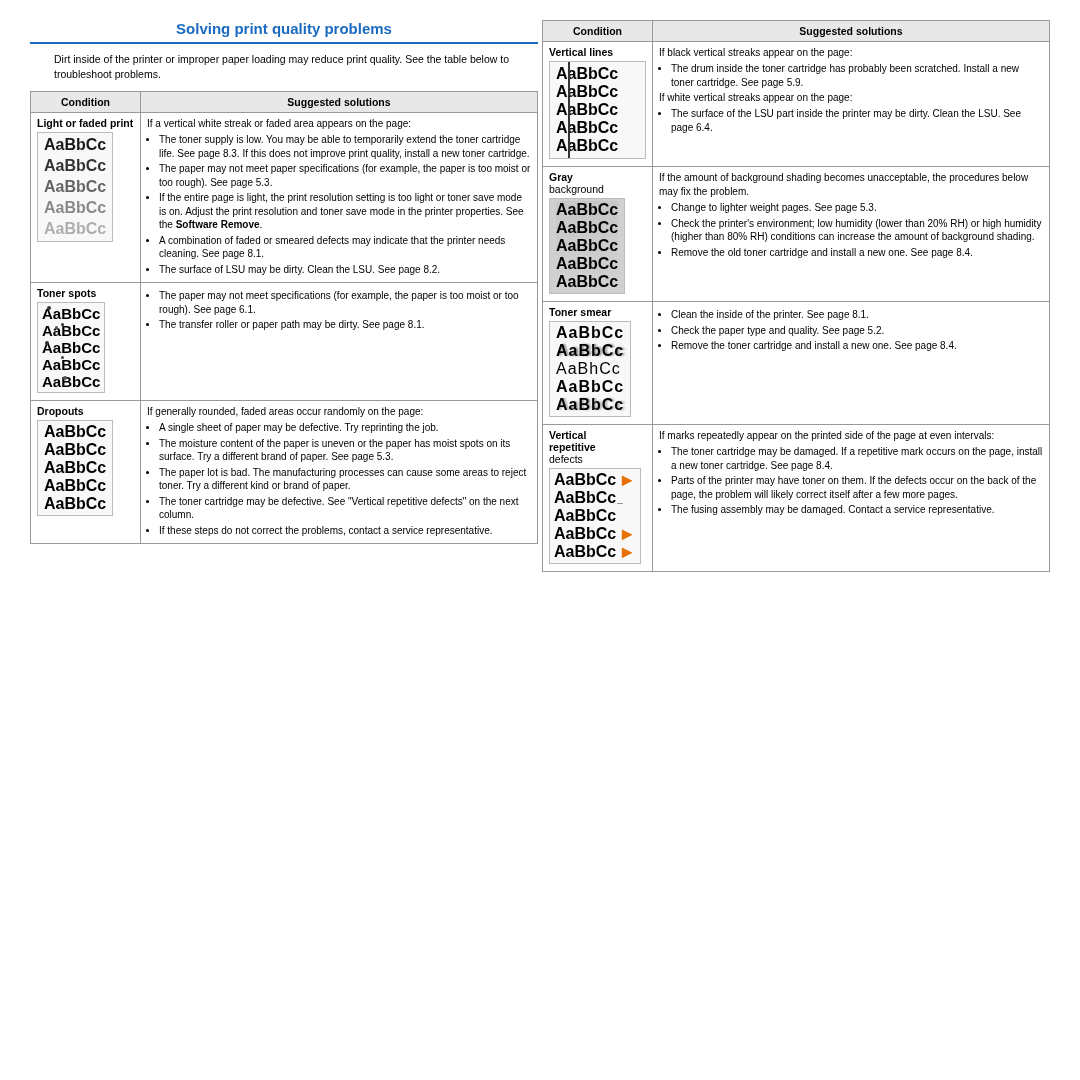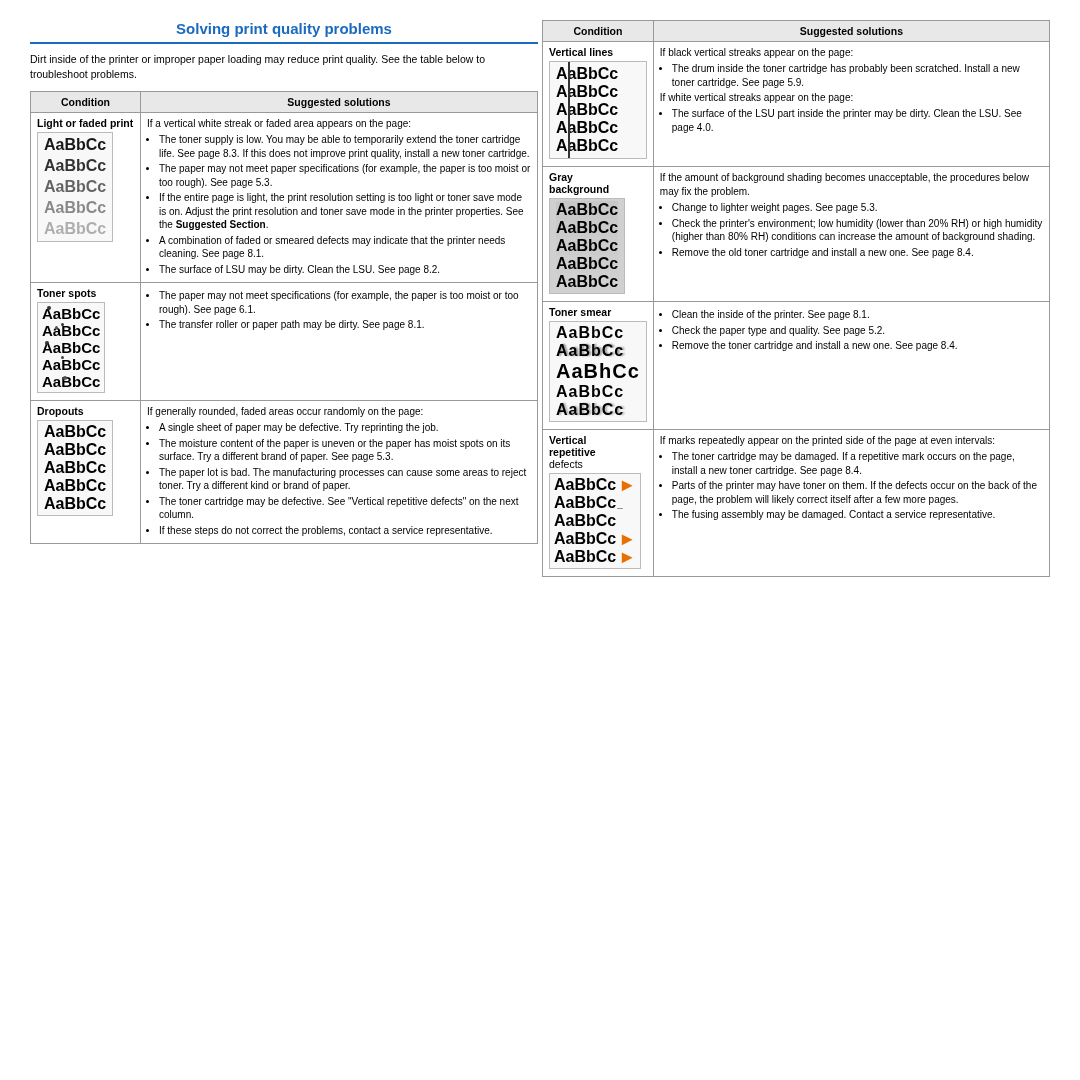--- a/index.html
+++ b/index.html
@@ -47,6 +47,7 @@
       font-size: 10.5px;
       margin-bottom: 10px;
       line-height: 1.4;
+      margin-left: 24px;
     }
     table {
       width: 100%;

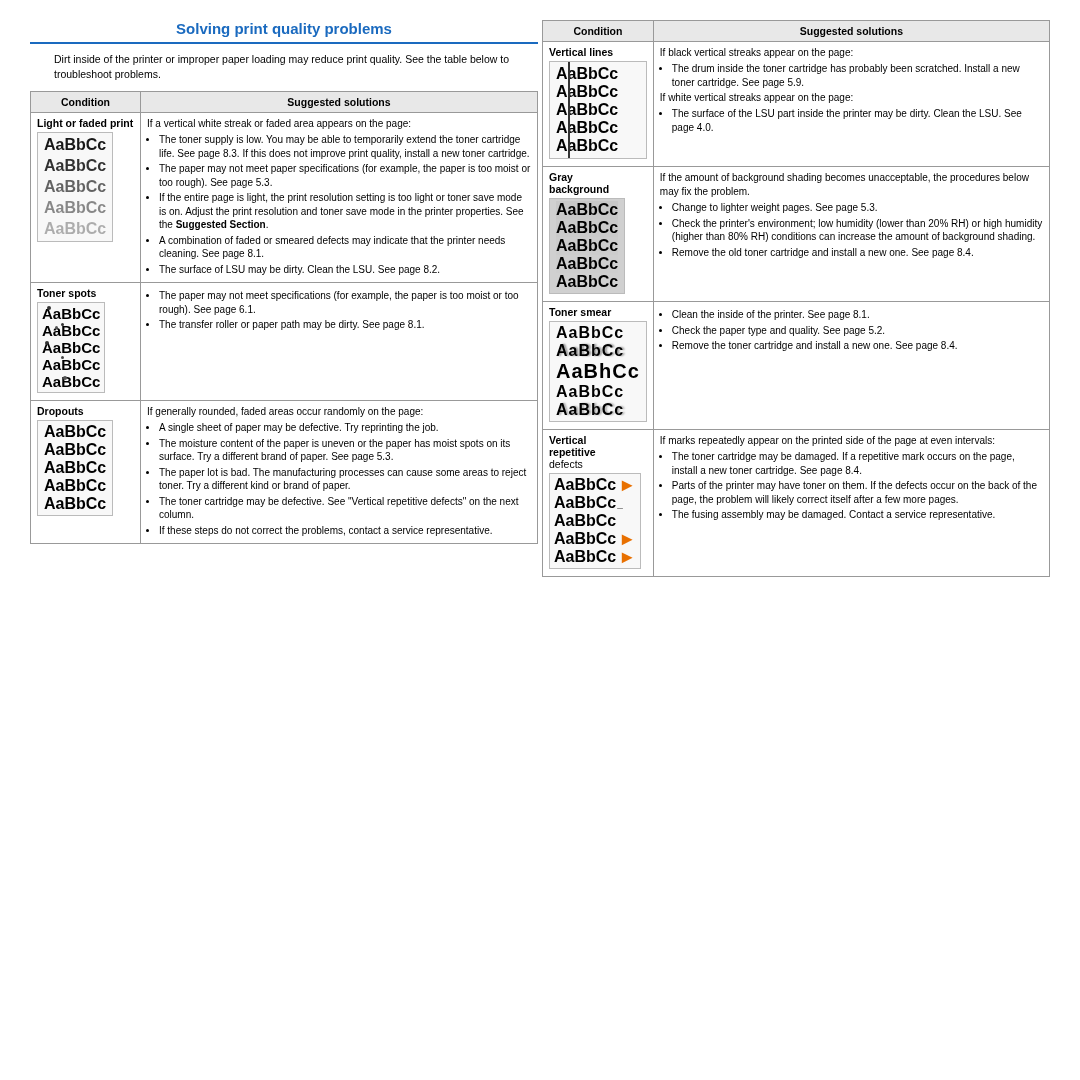--- a/index.html
+++ b/index.html
@@ -271,7 +271,7 @@
               </ul>
               If white vertical streaks appear on the page:
               <ul>
-                <li>The surface of the LSU part inside the printer may be dirty. Clean the LSU. See page 4.0.</li>
+                <li>The surface of the LSU part inside the printer may be dirty. Clean the LSU. See page 6.4.</li>
               </ul>
             </td>
           </tr>

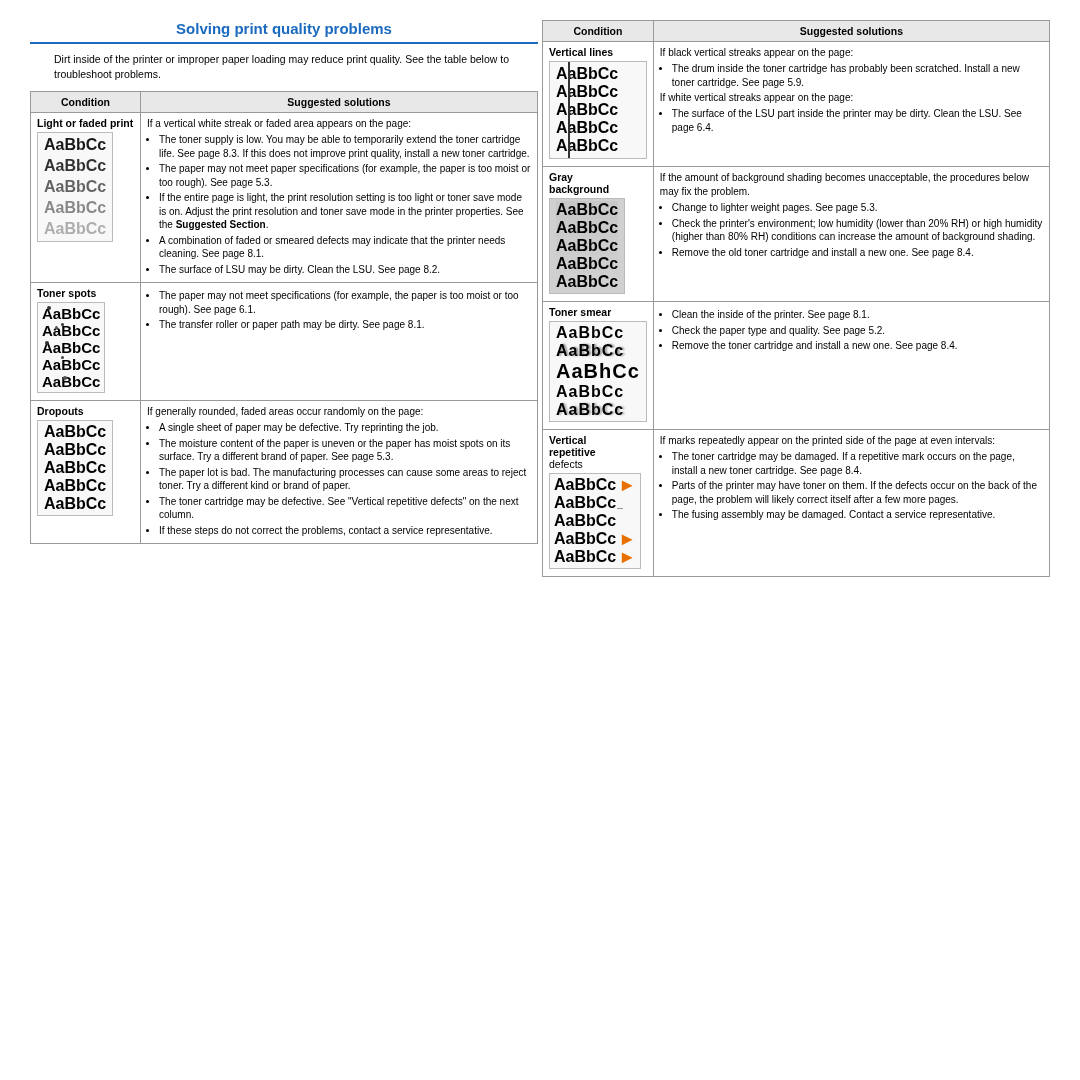--- a/index.html
+++ b/index.html
@@ -278,7 +278,7 @@
 
           <tr>
             <td class="condition-cell">
-              Gray<br><span style="font-weight:bold;">background</span>
+              Gray<br><span style="font-weight:normal;">background</span>
               <div class="sample-box sample-gray" style="background:#d0d0d0;">
                 <div style="font-size:16px;font-weight:bold;background:#c8c8c8;">AaBbCc</div>
                 <div style="font-size:16px;font-weight:bold;background:#cacaca;">AaBbCc</div>

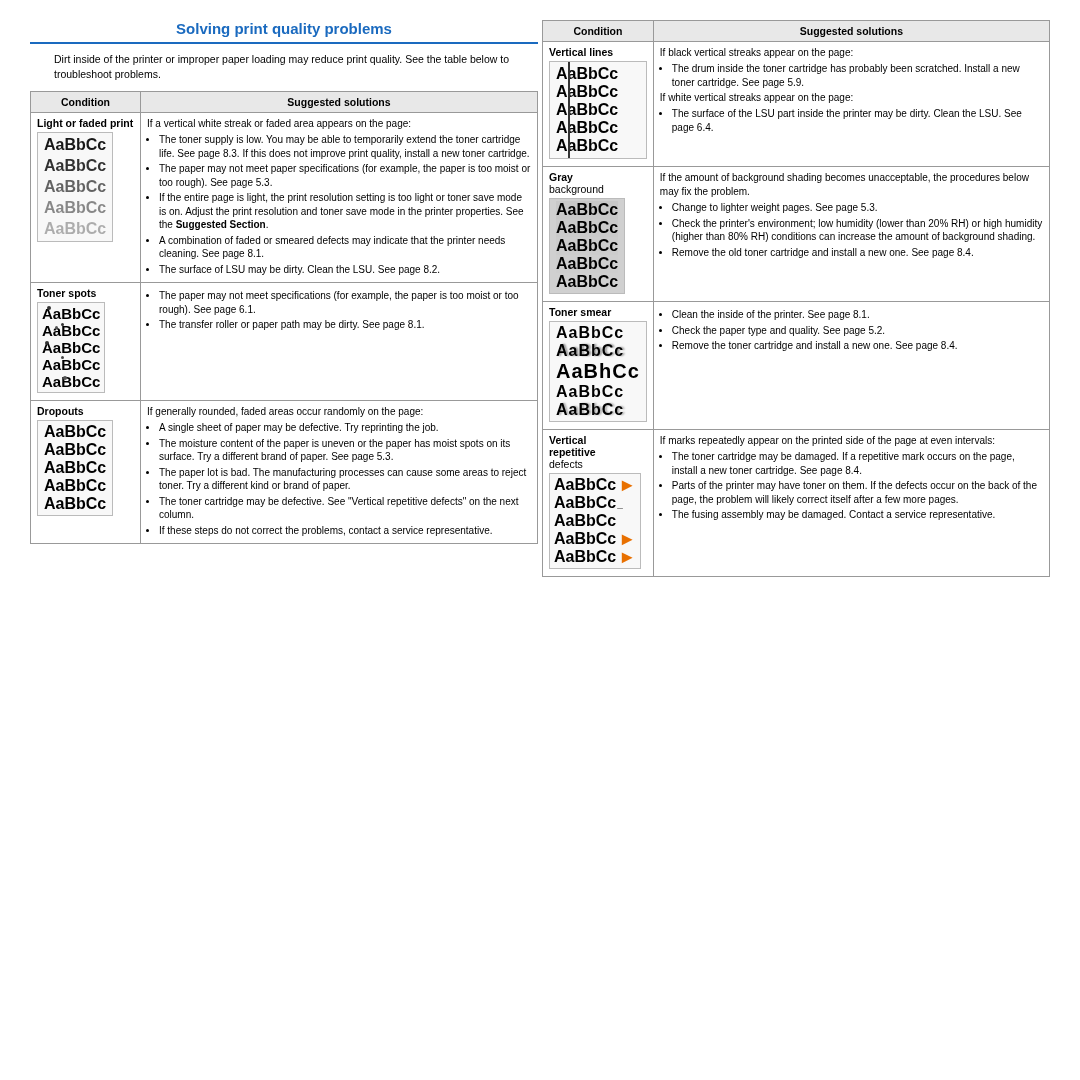--- a/index.html
+++ b/index.html
@@ -175,7 +175,7 @@
               <ul>
                 <li>The toner supply is low. You may be able to temporarily extend the toner cartridge life. See page 8.3. If this does not improve print quality, install a new toner cartridge.</li>
                 <li>The paper may not meet paper specifications (for example, the paper is too moist or too rough). See page 5.3.</li>
-                <li>If the entire page is light, the print resolution setting is too light or toner save mode is on. Adjust the print resolution and toner save mode in the printer properties. See the <strong>Suggested Section</strong>.</li>
+                <li>If the entire page is light, the print resolution setting is too light or toner save mode is on. Adjust the print resolution and toner save mode in the printer properties. See the <strong>Software Remove</strong>.</li>
                 <li>A combination of faded or smeared defects may indicate that the printer needs cleaning. See page 8.1.</li>
                 <li>The surface of LSU may be dirty. Clean the LSU. See page 8.2.</li>
               </ul>

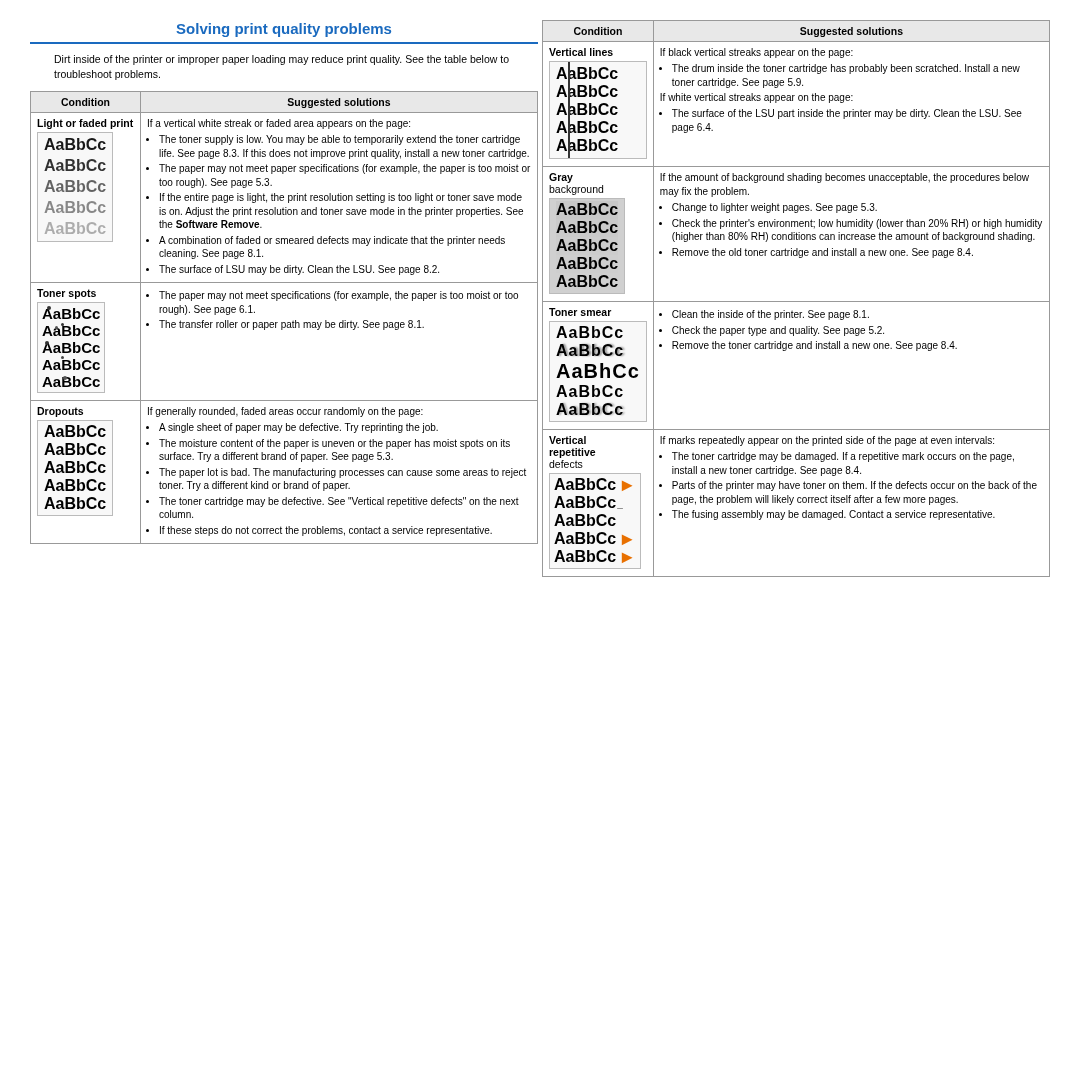--- a/index.html
+++ b/index.html
@@ -303,7 +303,7 @@
               <div class="sample-box sample-smear">
                 <div style="font-size:16px;font-weight:bold;letter-spacing:1px;">AaBbCc</div>
                 <div style="font-size:16px;font-weight:bold;letter-spacing:1px;text-shadow:2px 0 2px rgba(0,0,0,0.4);">AaBbCc</div>
-                <div style="font-size:20px;font-weight:bold;letter-spacing:1px;">AaBhCc</div>
+                <div style="font-size:16px;font-weight:normal;letter-spacing:1px;">AaBhCc</div>
                 <div style="font-size:16px;font-weight:bold;letter-spacing:1px;">AaBbCc</div>
                 <div style="font-size:16px;font-weight:bold;letter-spacing:1px;text-shadow:2px 0 2px rgba(0,0,0,0.3);">AaBbCc</div>
               </div>

